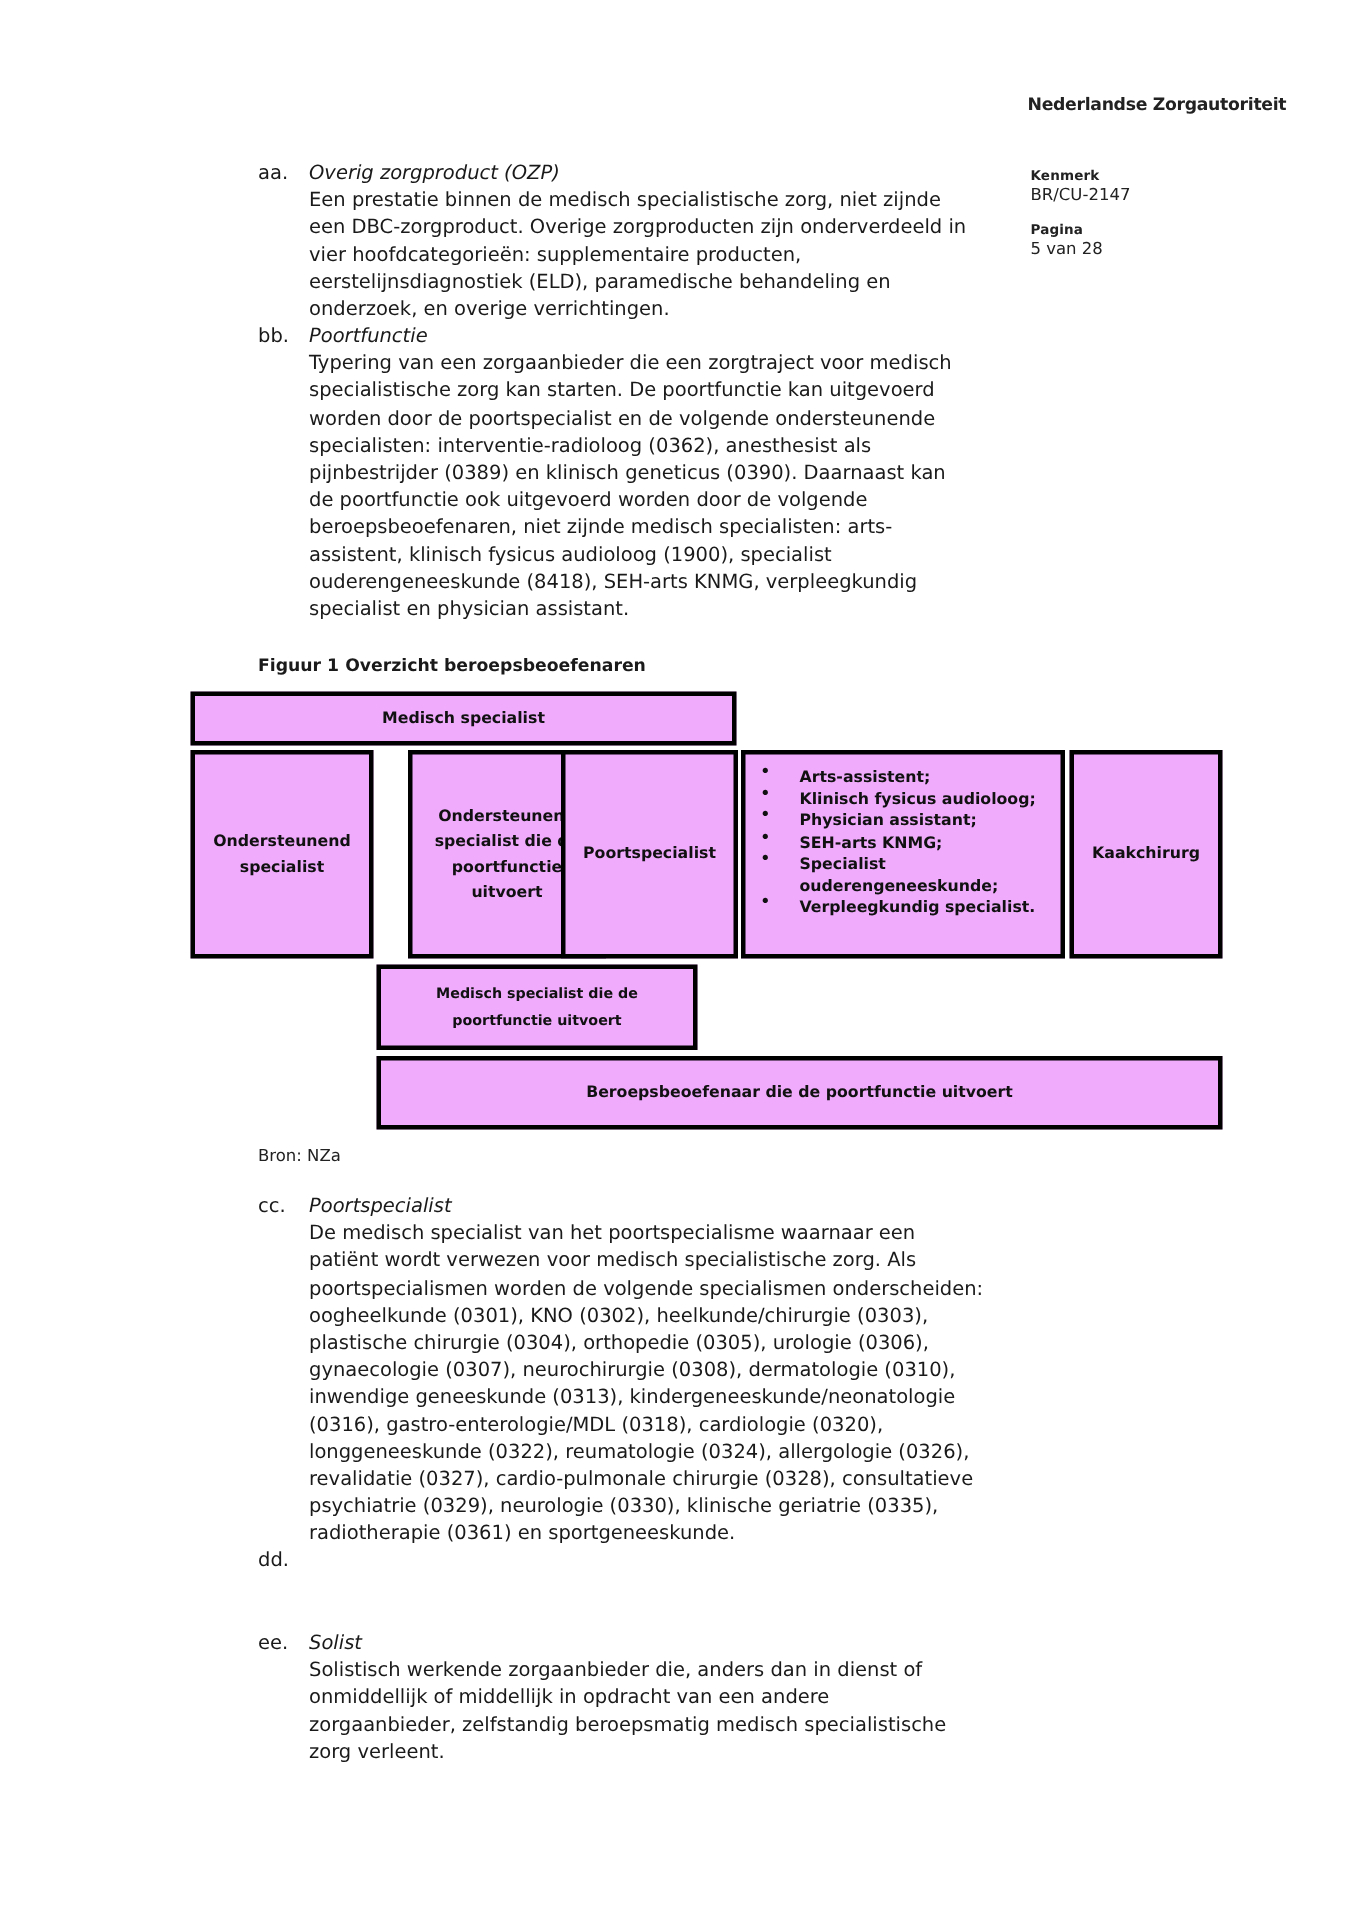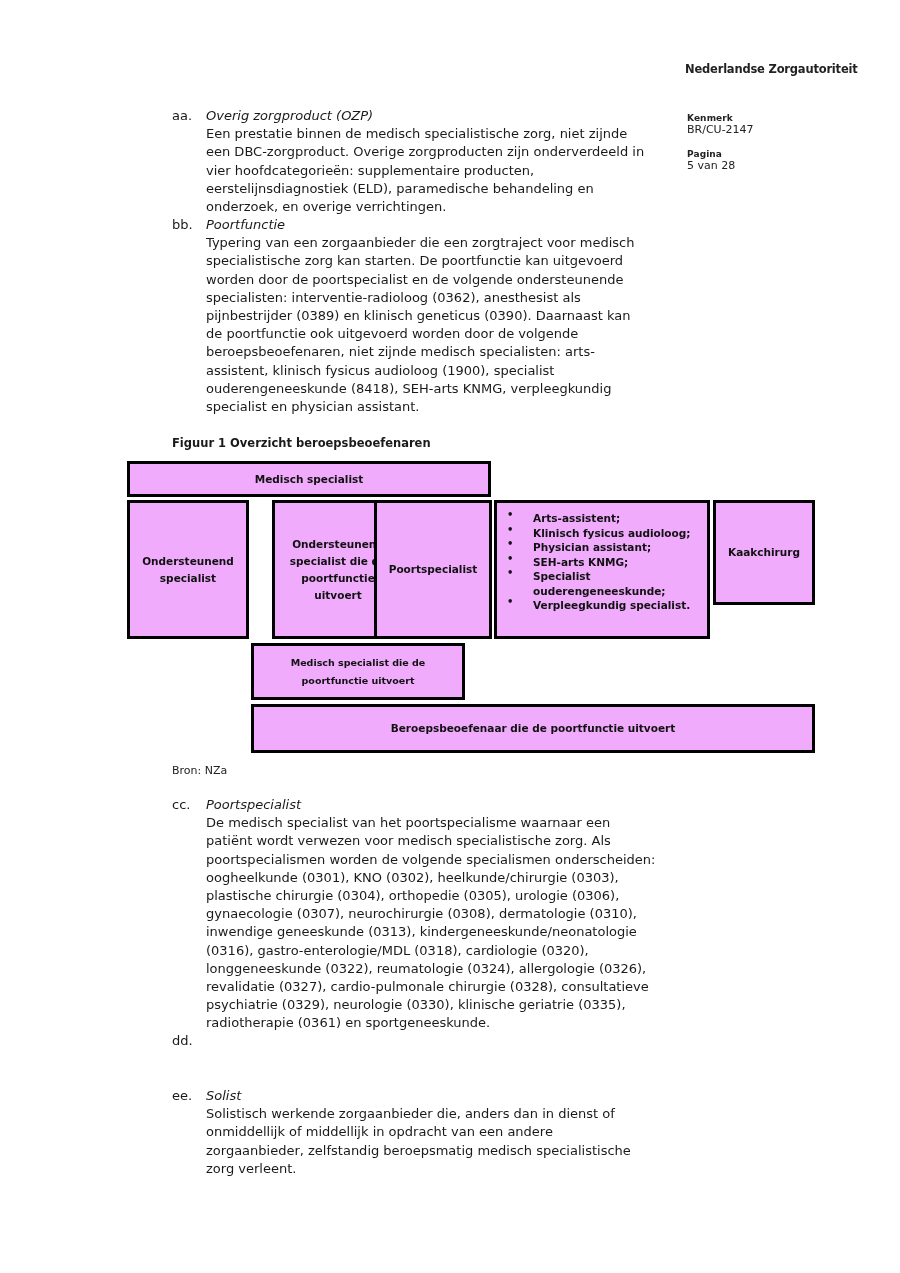--- a/index.html
+++ b/index.html
@@ -82,7 +82,7 @@
     </ul>
   </div>
 
-  <div class="box" style="left:713px; top:500px; width:102px; height:105px;">Kaakchirurg</div>
+  <div class="box" style="left:713px; top:500px; width:102px; height:139px;">Kaakchirurg</div>
 
   <div class="box small" style="left:251px; top:643px; width:214px; height:57px; padding:0 12px;">Medisch specialist die de poortfunctie uitvoert</div>
 

